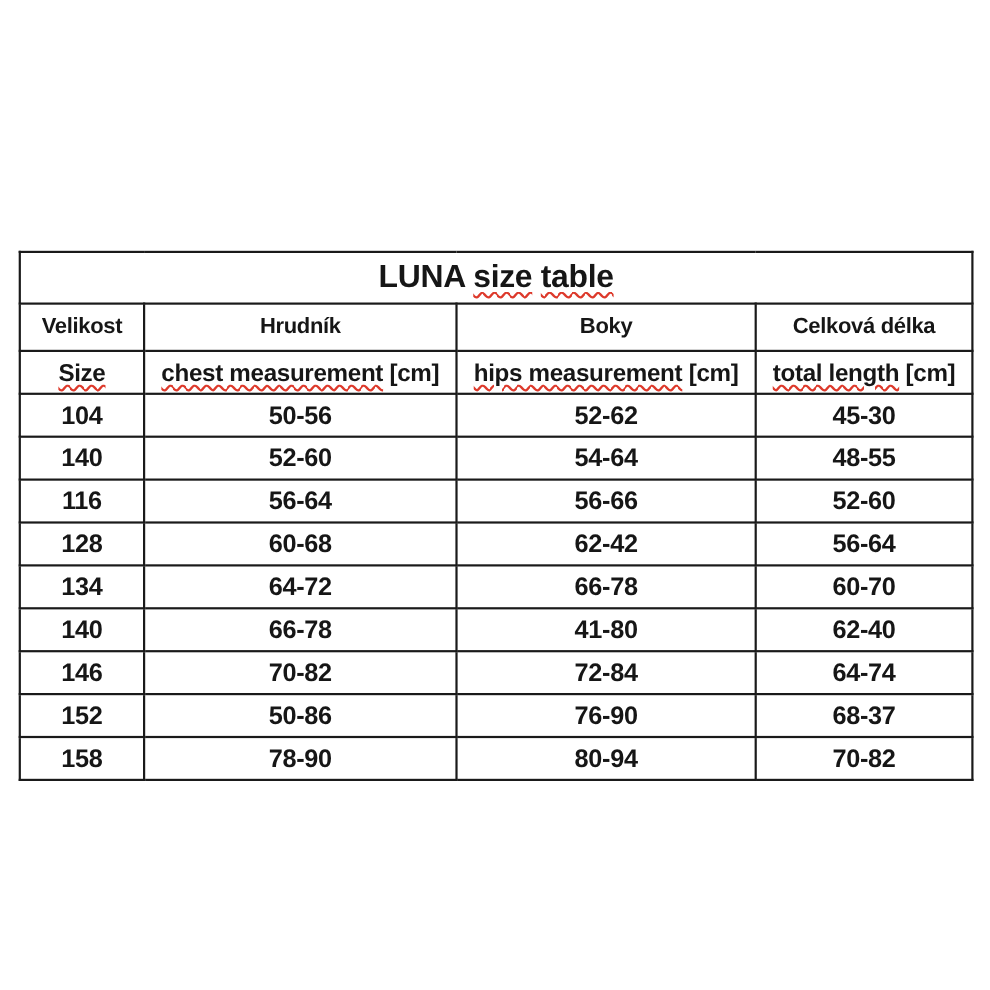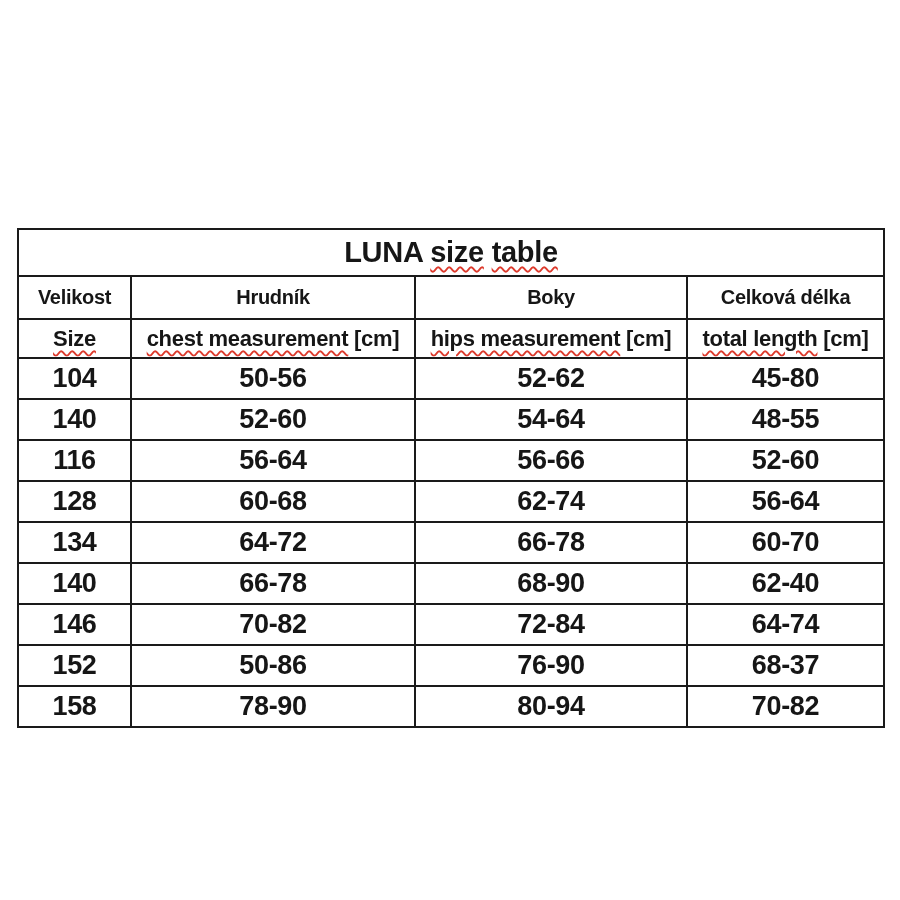--- a/index.html
+++ b/index.html
@@ -52,7 +52,7 @@
   }
   .data-row td {
     height: 29px;
-    font-size: 27px;
+    font-size: 23px;
     font-weight: bold;
   }
   .wavy {

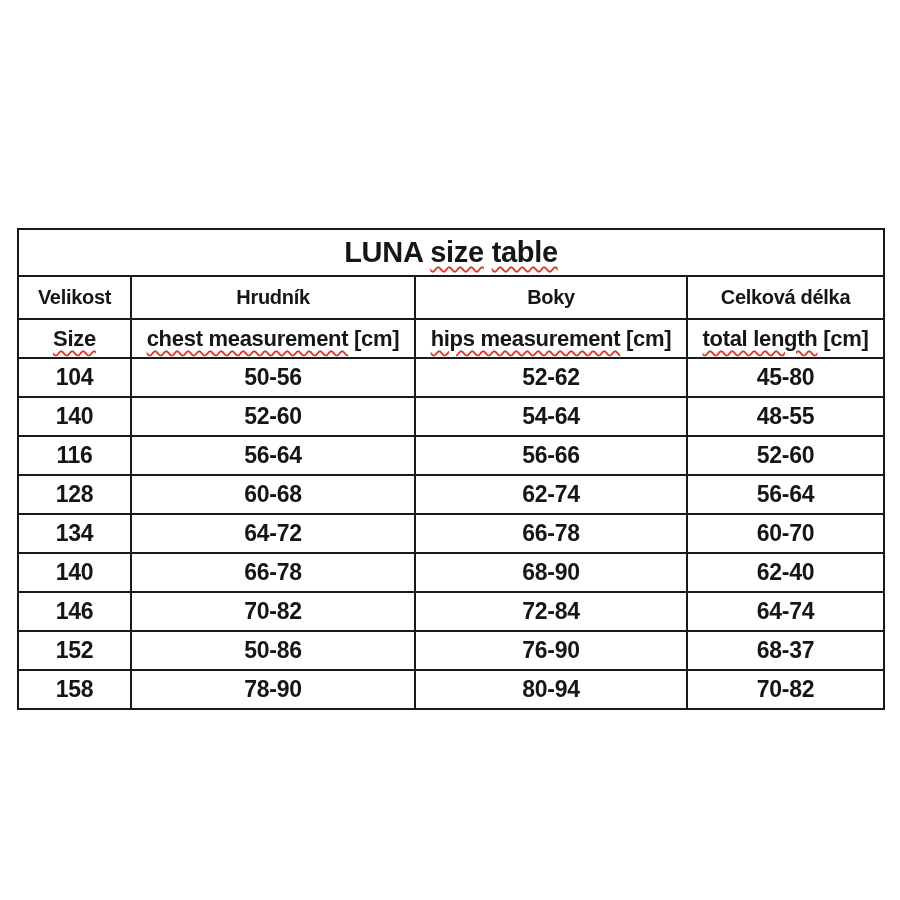--- a/index.html
+++ b/index.html
@@ -96,7 +96,7 @@
         <td>104</td>
         <td>50-56</td>
         <td>52-62</td>
-        <td>45-80</td>
+        <td>45-30</td>
       </tr>
       <tr class="data-row">
         <td>140</td>

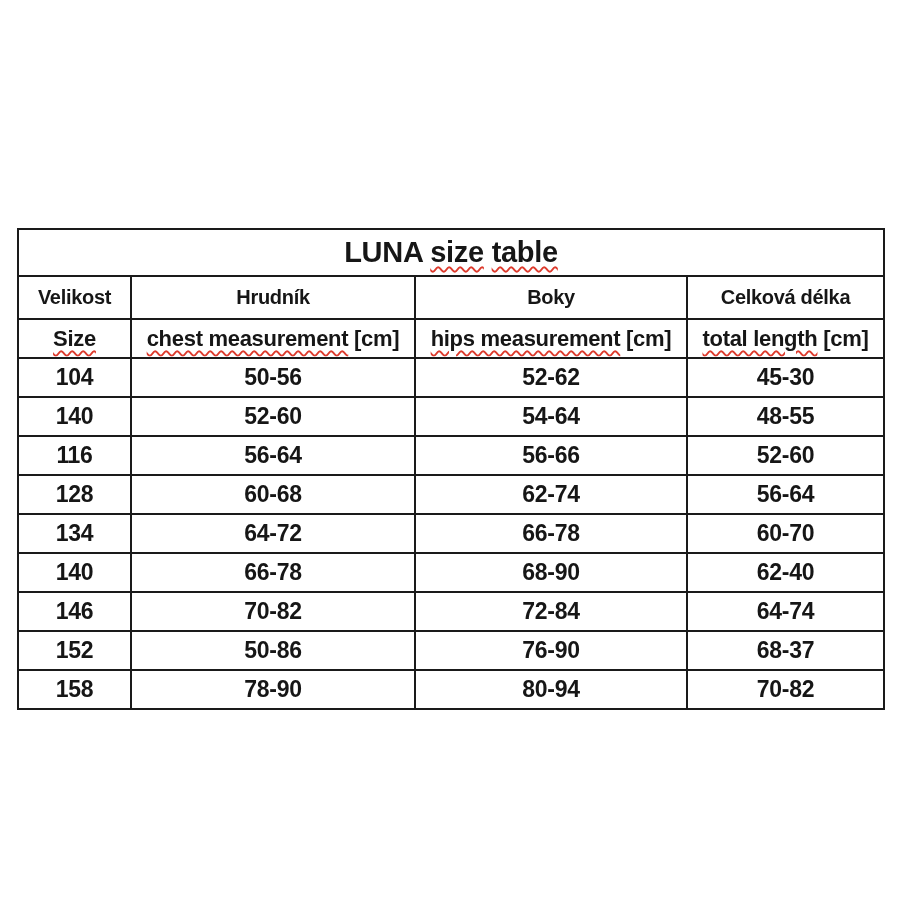--- a/index.html
+++ b/index.html
@@ -113,7 +113,7 @@
       <tr class="data-row">
         <td>128</td>
         <td>60-68</td>
-        <td>62-74</td>
+        <td>62-42</td>
         <td>56-64</td>
       </tr>
       <tr class="data-row">

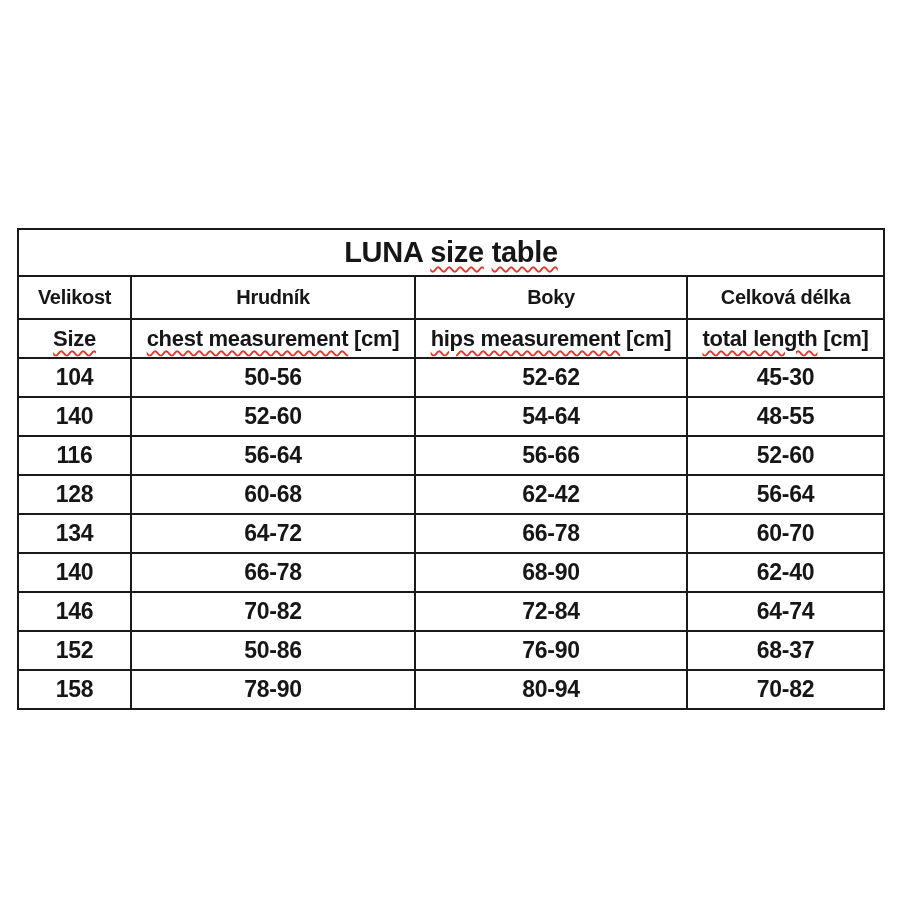--- a/index.html
+++ b/index.html
@@ -125,7 +125,7 @@
       <tr class="data-row">
         <td>140</td>
         <td>66-78</td>
-        <td>68-90</td>
+        <td>41-80</td>
         <td>62-40</td>
       </tr>
       <tr class="data-row">

